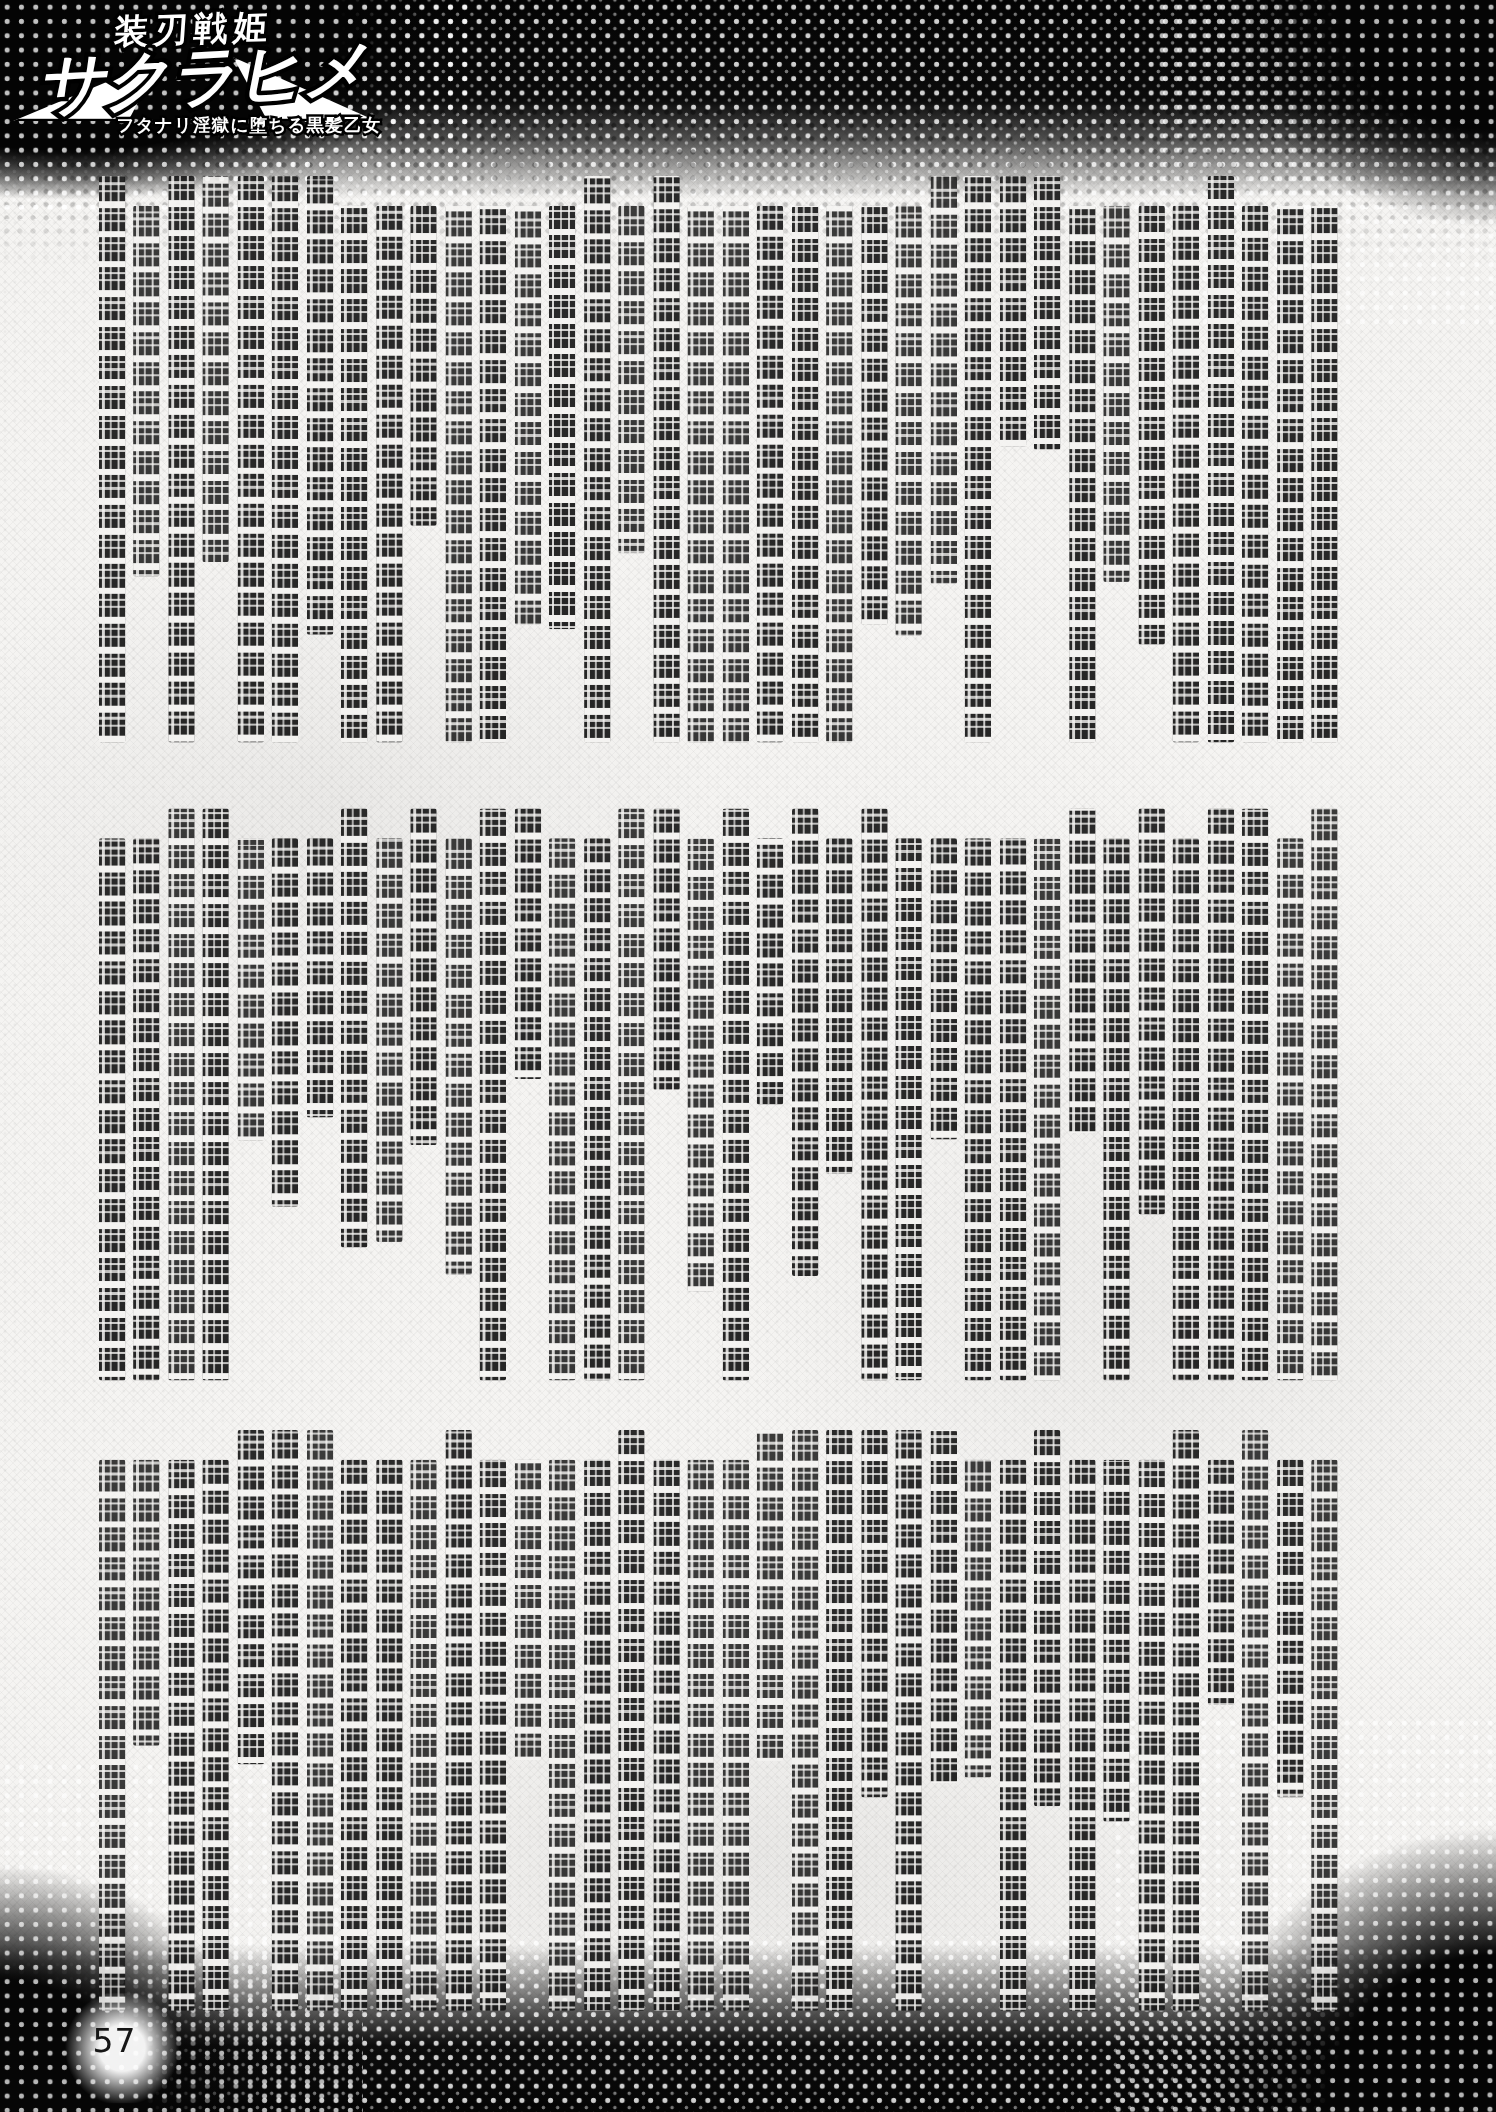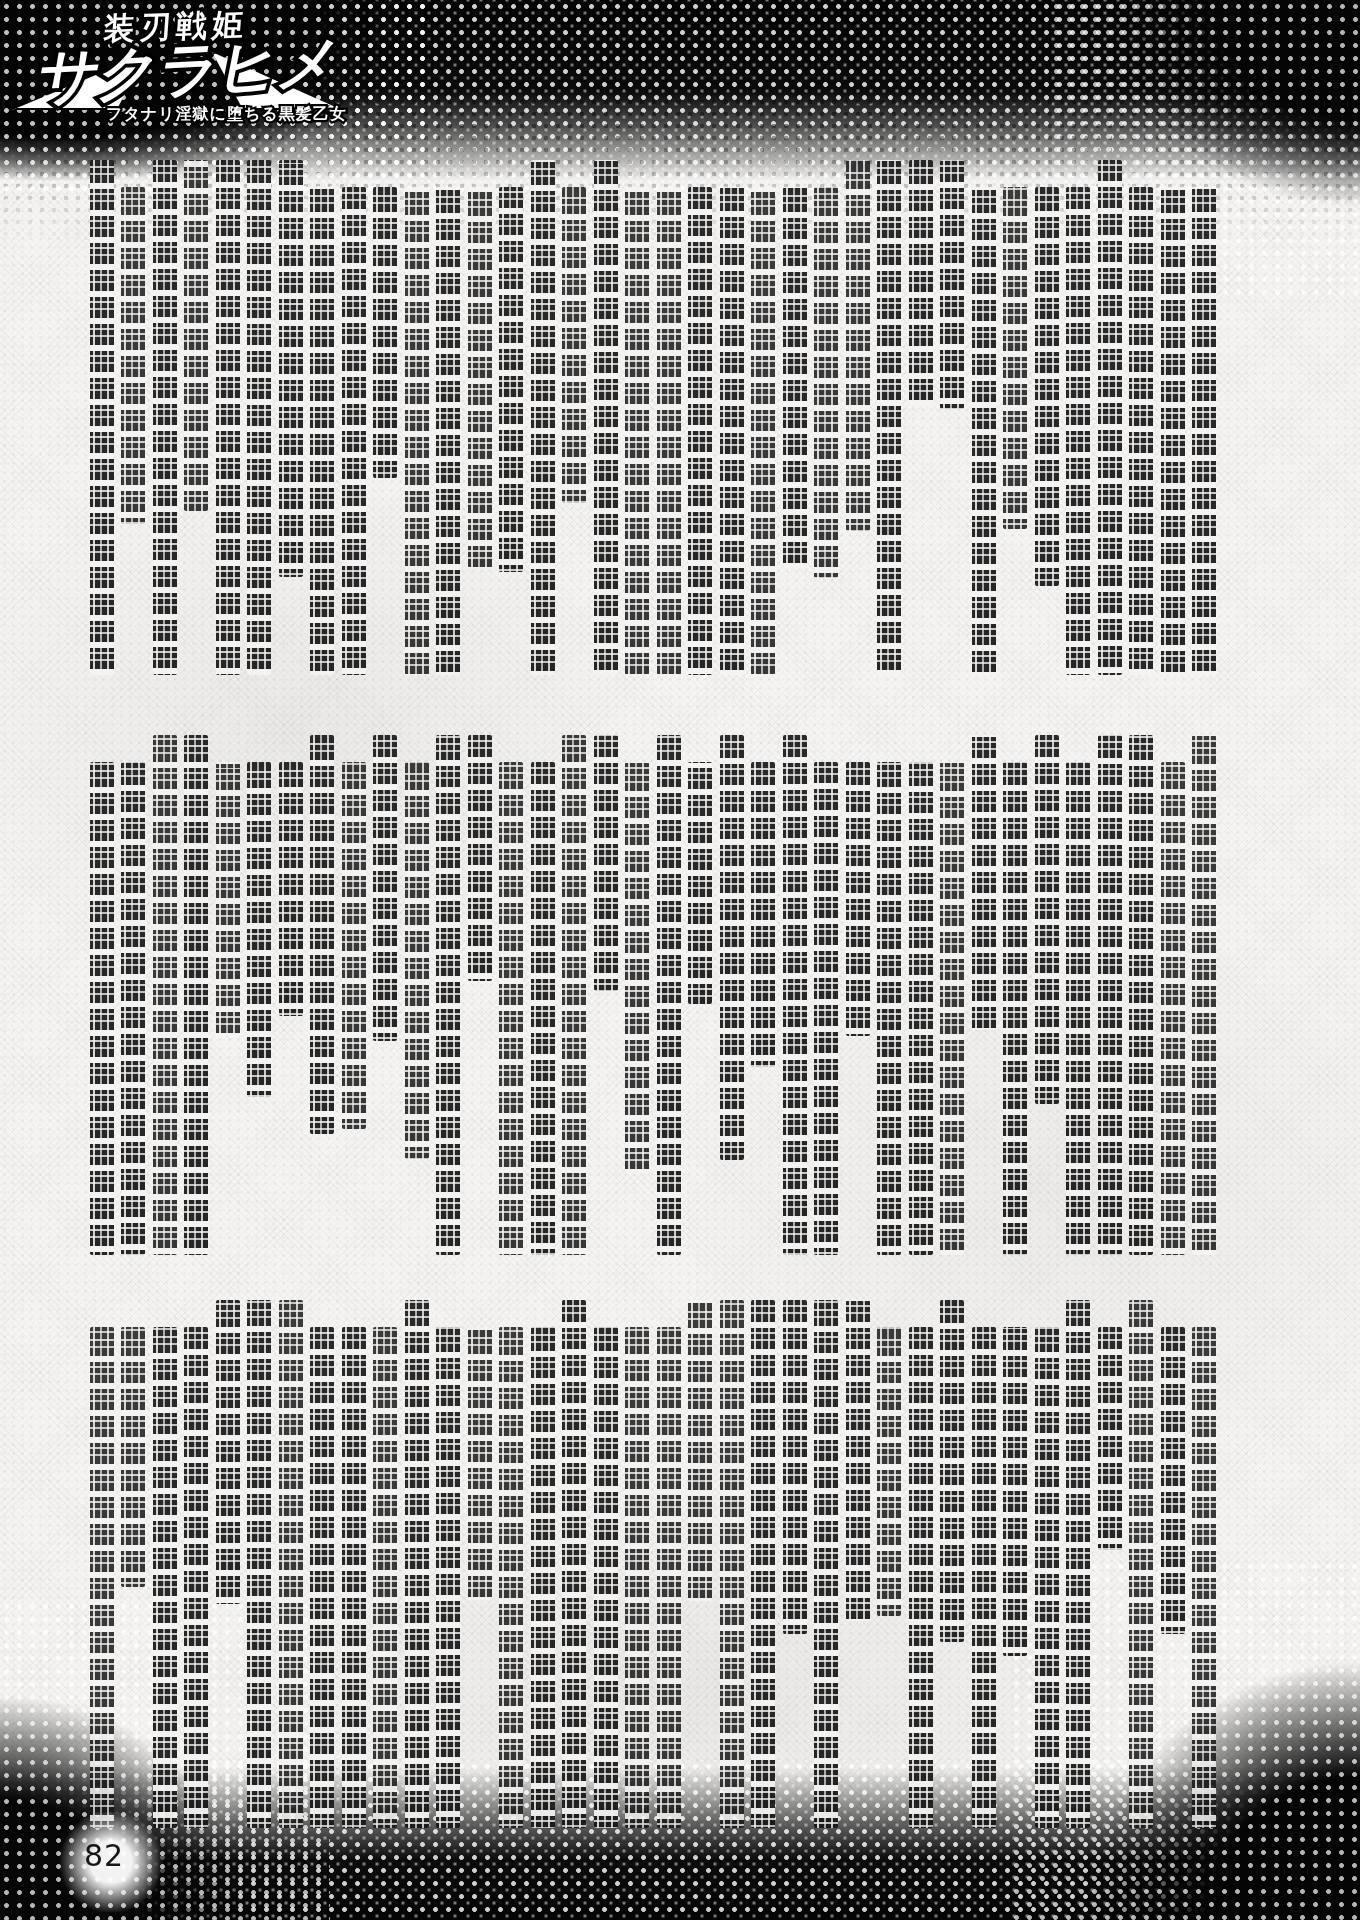--- a/index.html
+++ b/index.html
@@ -480,7 +480,7 @@
     </div>
 
   <div class="num-glow"></div>
-  <div class="page-number">82</div>
+  <div class="page-number">57</div>
 </div>
 
 </body></html>

